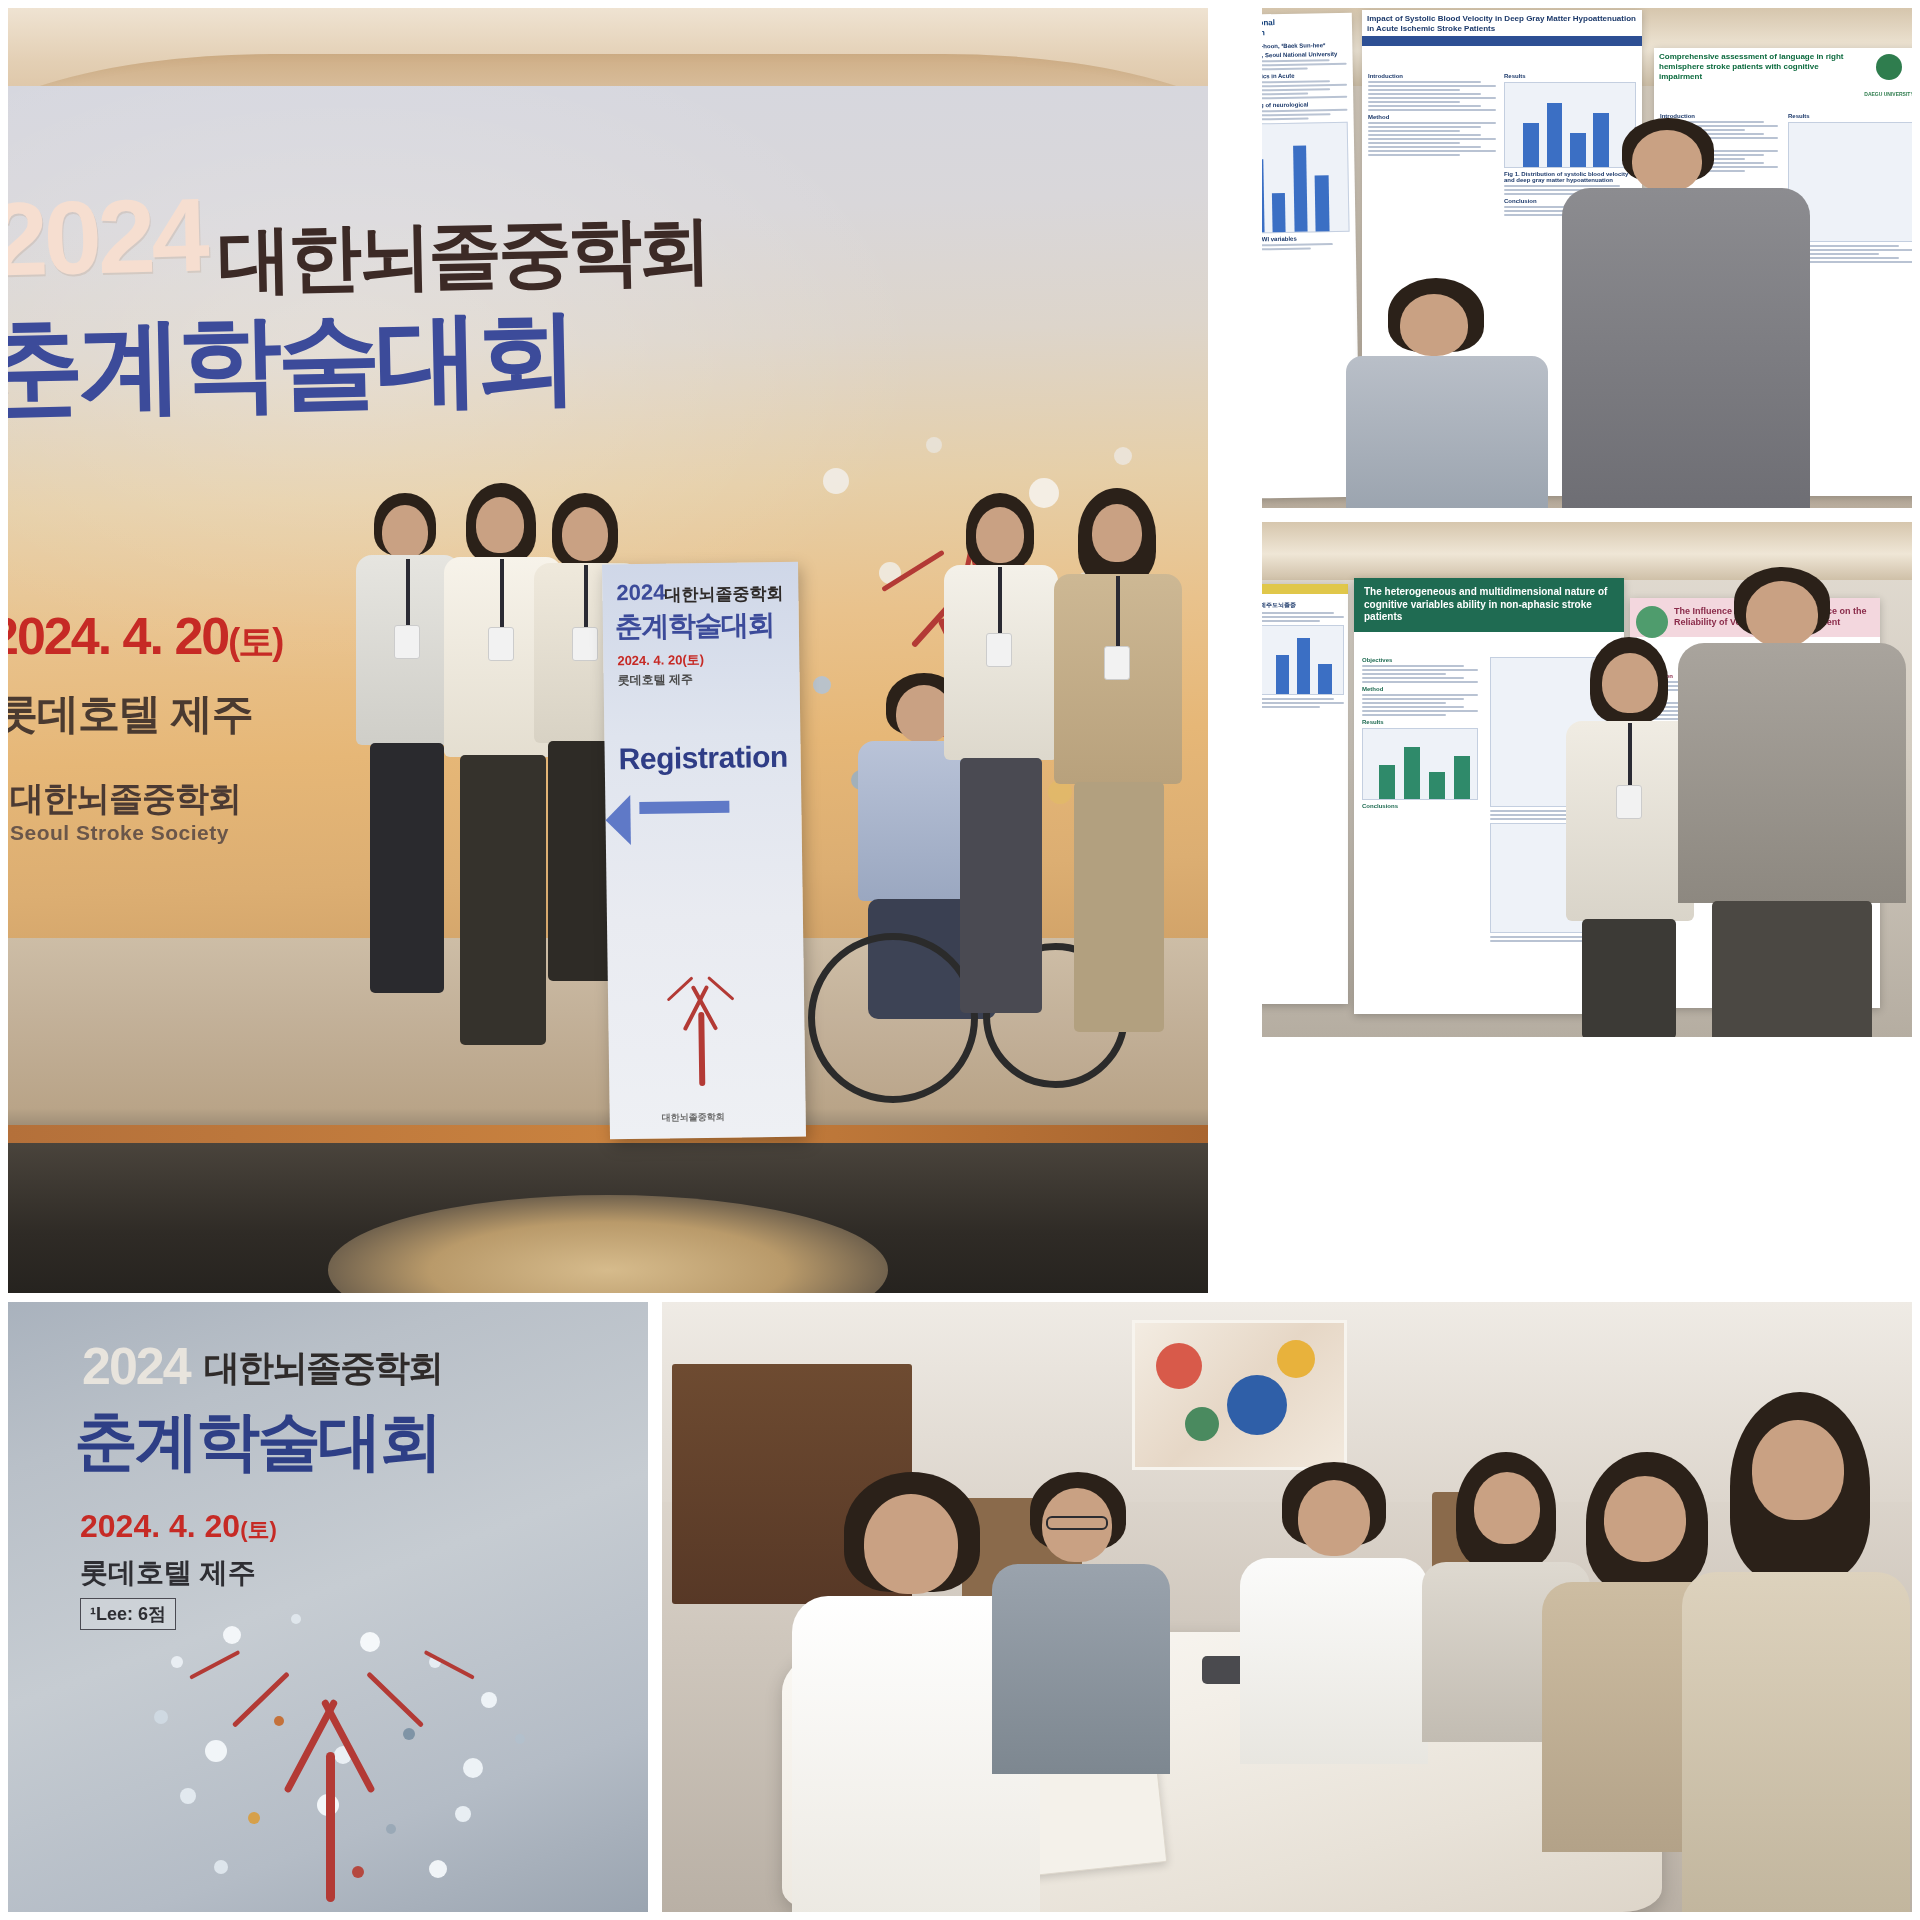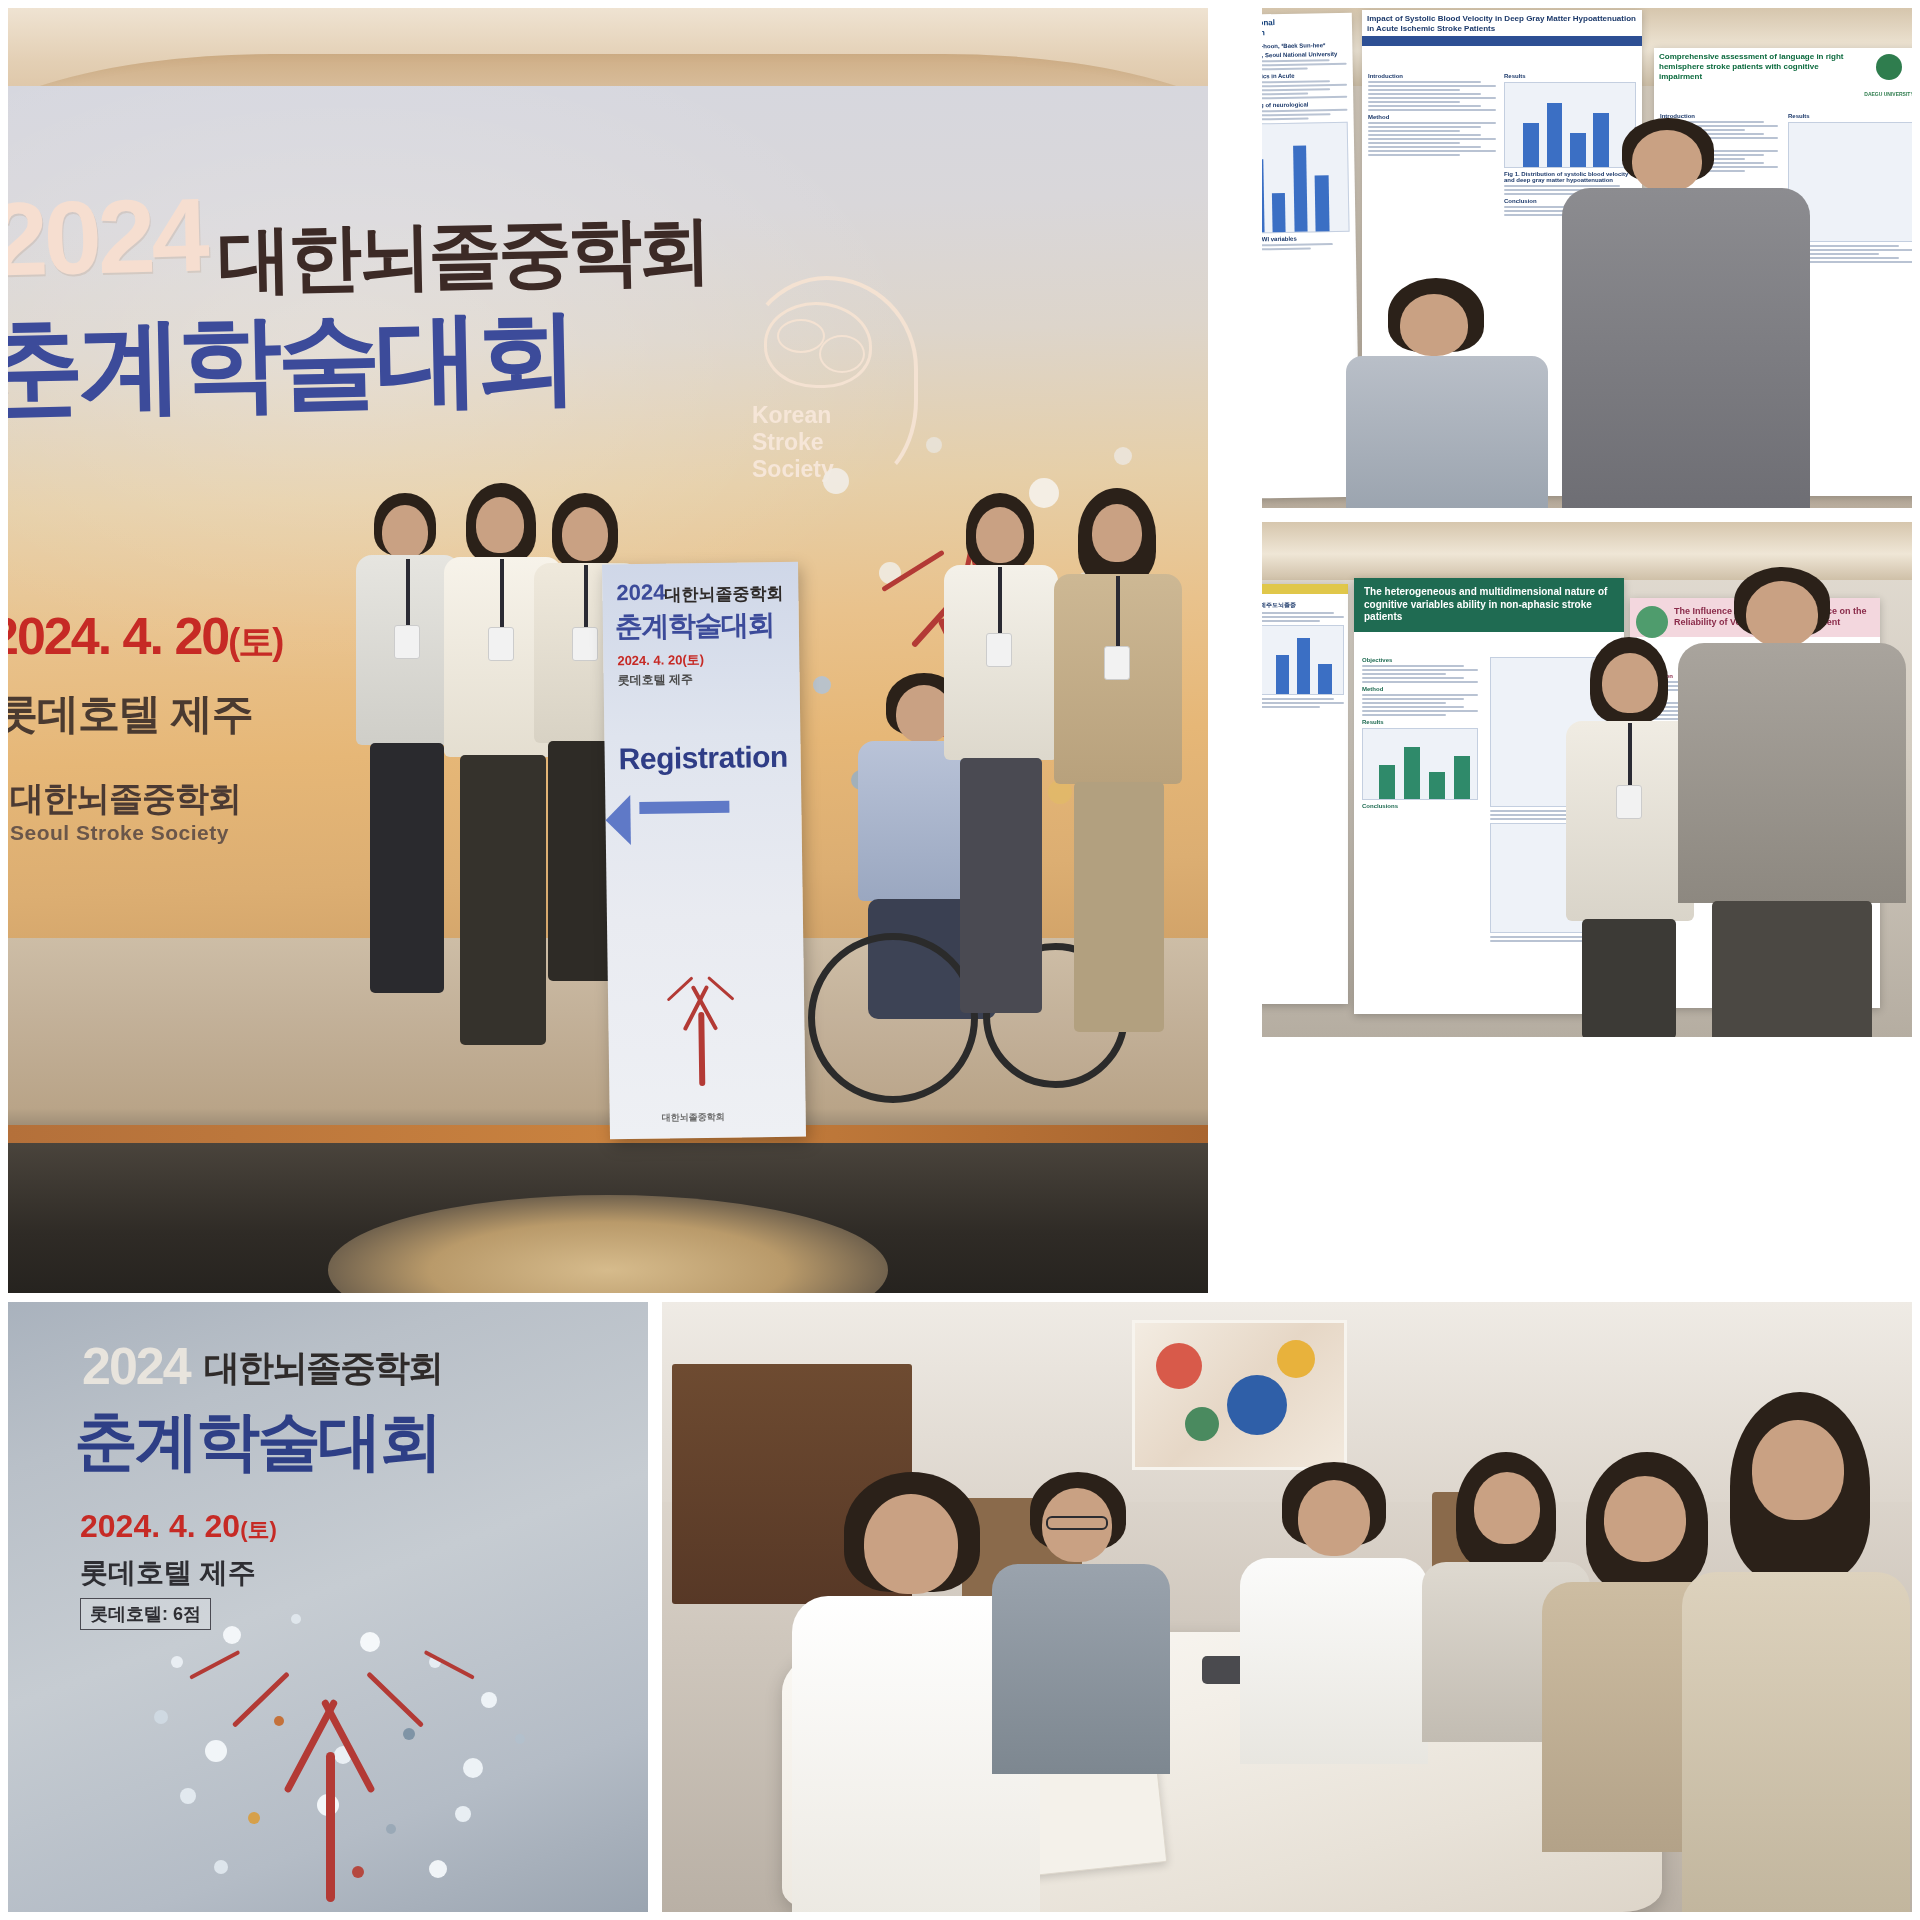--- a/index.html
+++ b/index.html
@@ -241,15 +241,6 @@
       <div class="bd-foot-ko">대한뇌졸중학회</div>
       <div class="bd-foot-en">Seoul Stroke Society</div>
 
-      <div class="kss-logo">
-        <div class="kss-head"></div>
-        <div class="kss-brain"></div>
-        <div class="kss-text">
-          <div>Korean</div>
-          <div>Stroke</div>
-          <div>Society</div>
-        </div>
-      </div>
 
       <div class="neuro">
         <span class="nd" style="left:18%;top:10%;width:26px;height:26px;background:#f1ece4"></span>

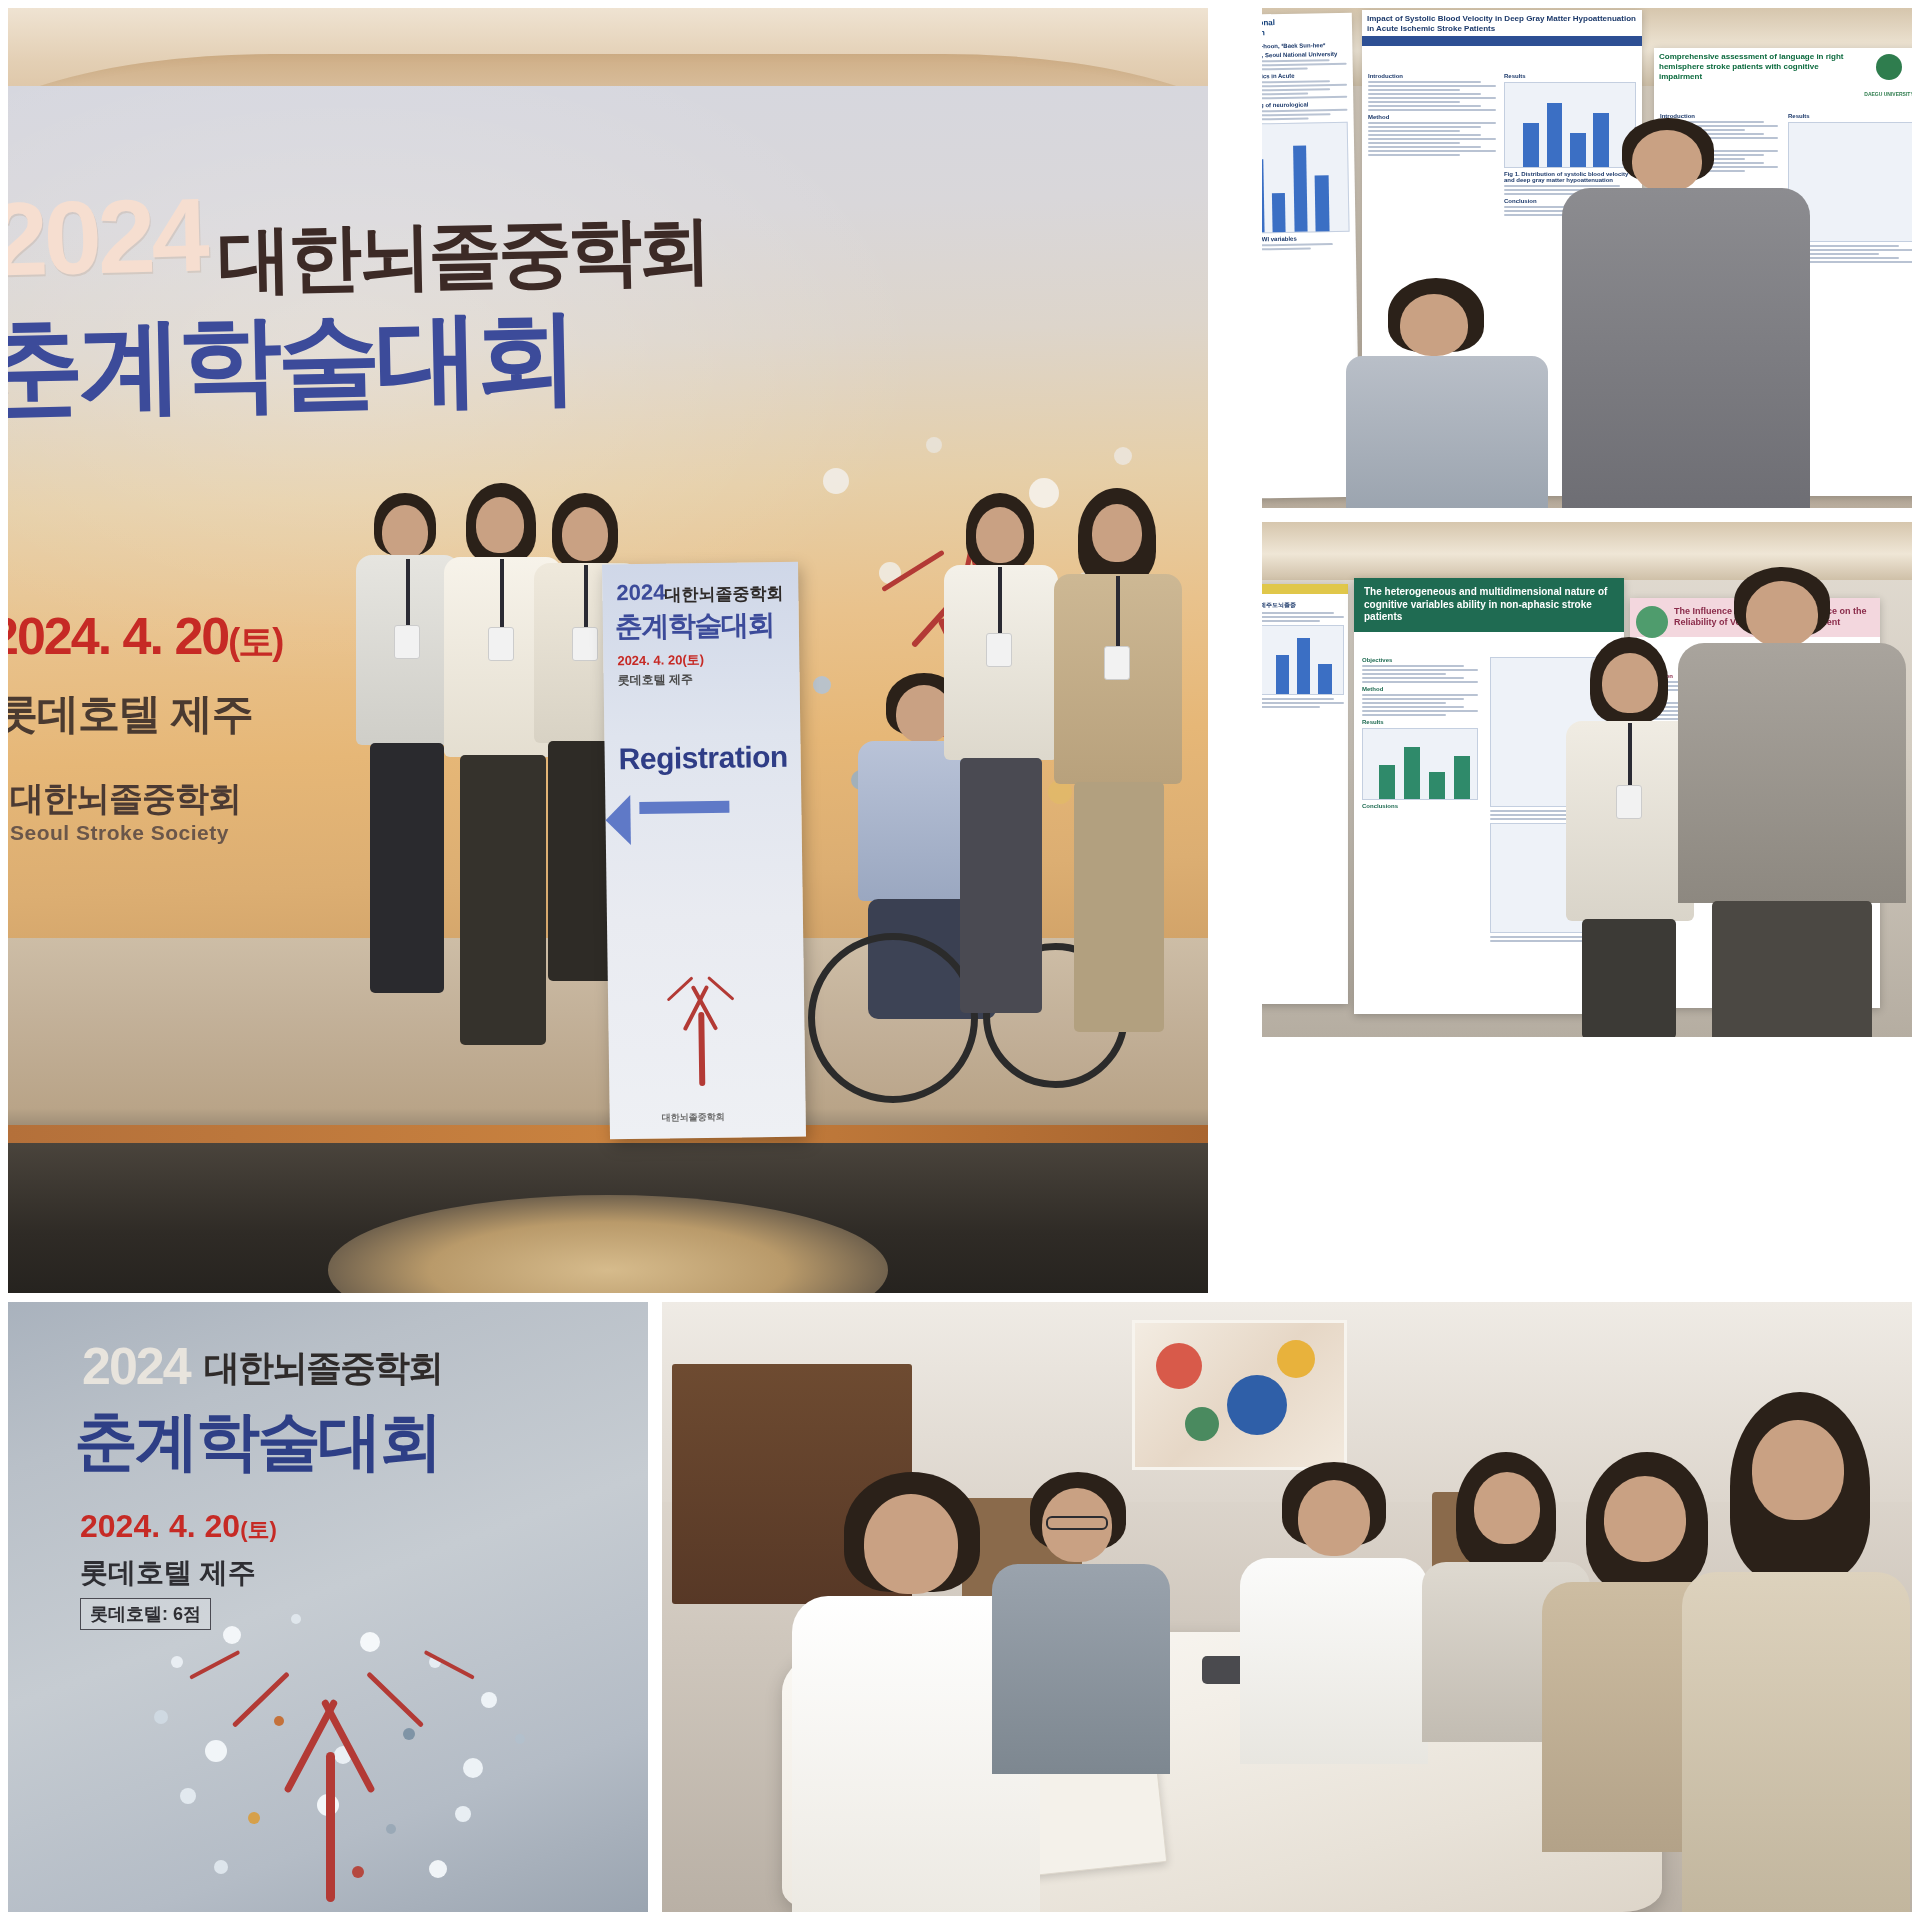--- a/index.html
+++ b/index.html
@@ -589,7 +589,7 @@
       <span>2024. 4. 20</span><span class="dow">(토)</span>
     </div>
     <div class="bk-venue">롯데호텔 제주</div>
-    <div class="bk-credit">롯데호텔: 6점</div>
+    <div class="bk-credit">¹Lee: 6점</div>
 
     <div class="bk-brain">
       <span class="nd" style="left:10%;top:18%;width:12px;height:12px;background:#e9eef3"></span>

